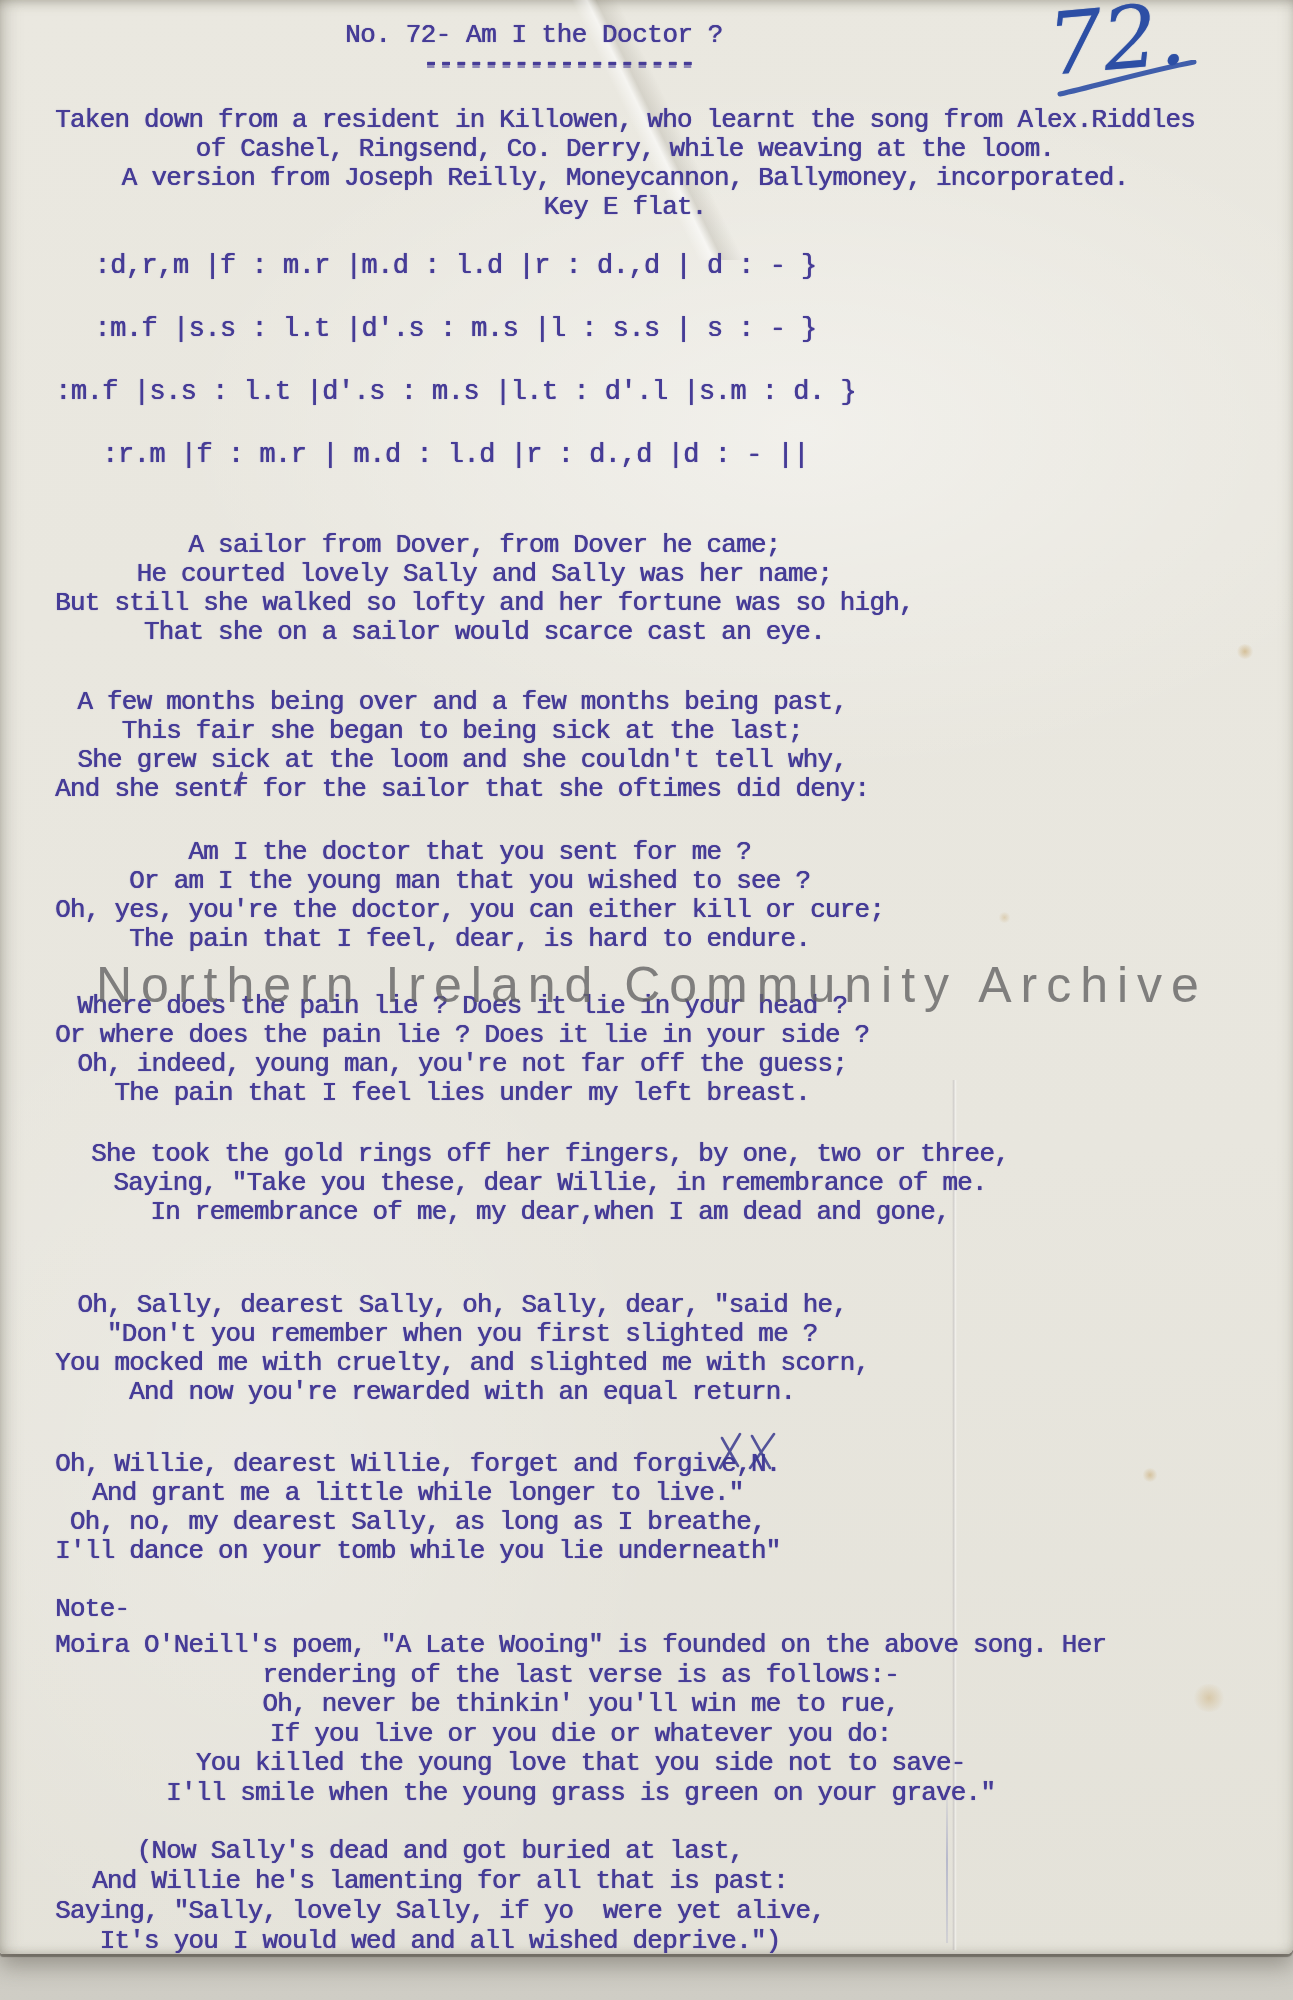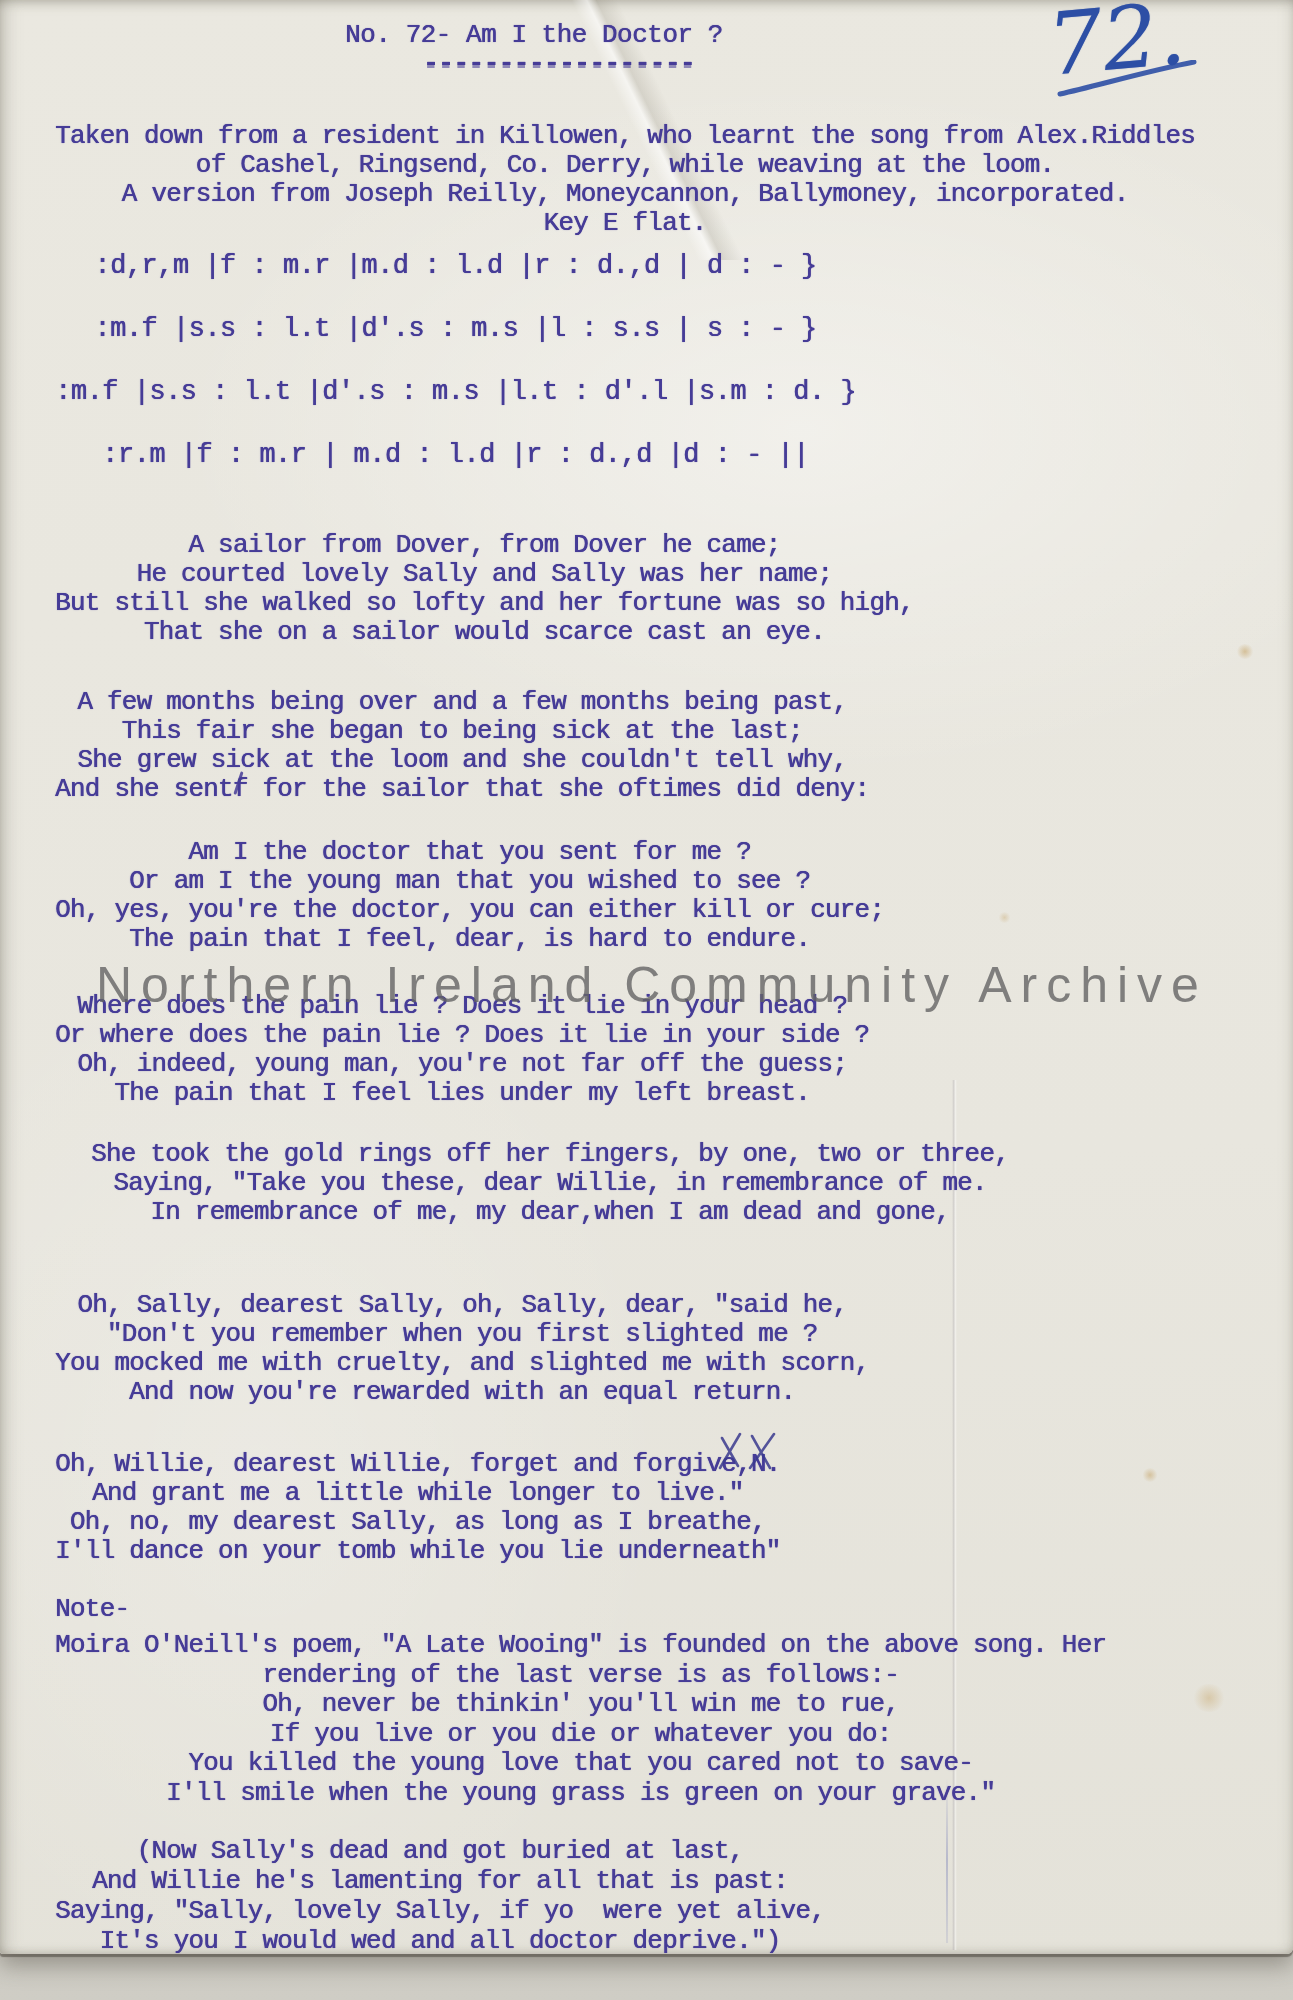--- a/index.html
+++ b/index.html
@@ -50,7 +50,7 @@
     text-shadow:0 3px 0 rgba(70,60,151,0.55), 0.5px 0 0 currentColor;
   }
 
-  .intro{top:106px;margin-top:16px;}
+  .intro{top:106px;}
   .solfa{top:252px;}
   .solfa .tline{font-size:27px;height:63px;letter-spacing:-0.5px;}
 

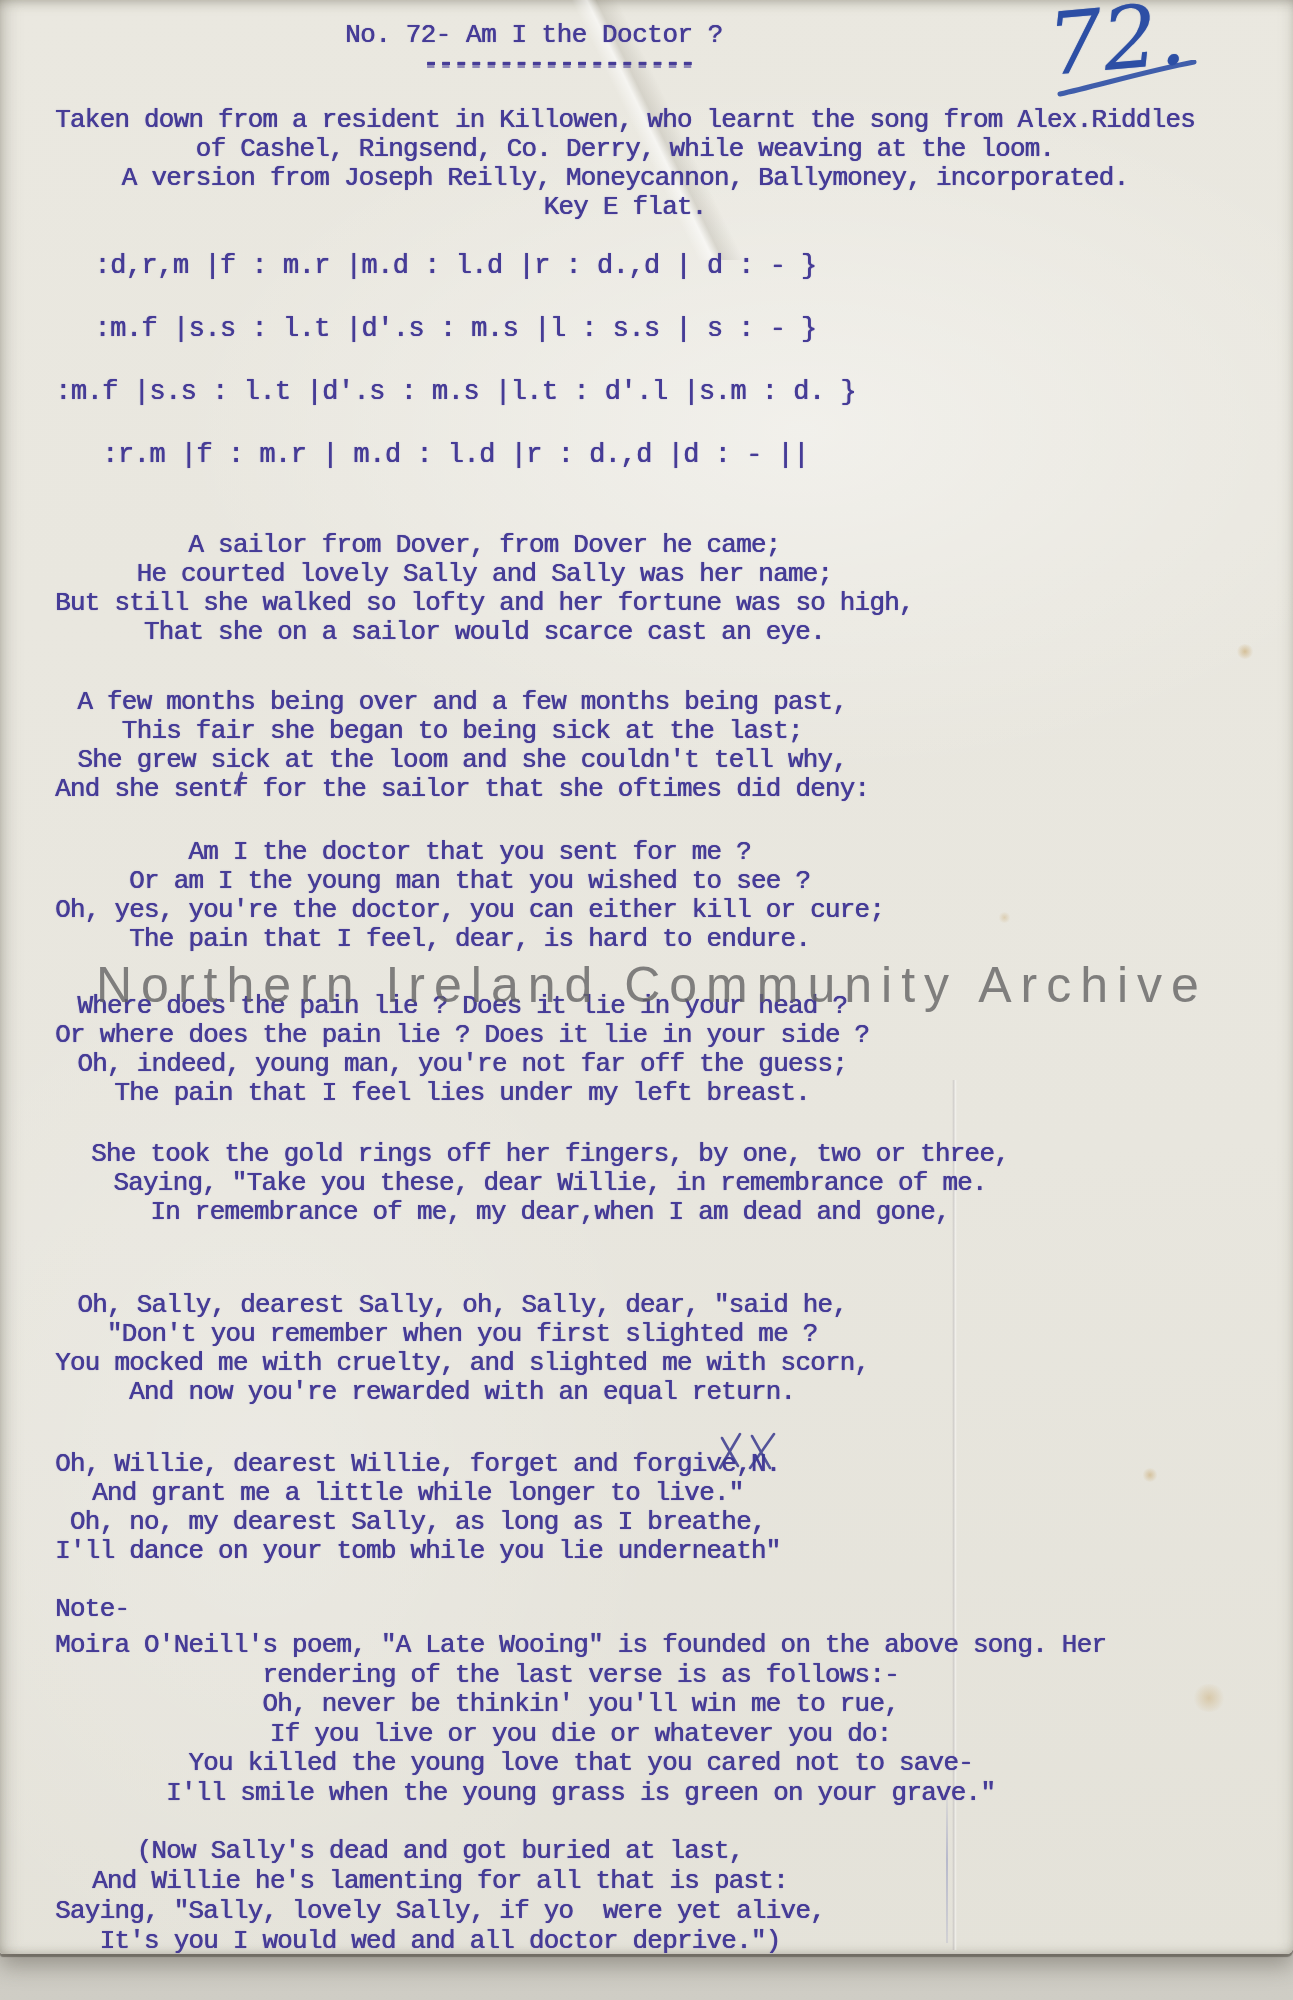--- a/index.html
+++ b/index.html
@@ -214,7 +214,7 @@
       <div class="tline">rendering of the last verse is as follows:-</div>
       <div class="tline">Oh, never be thinkin' you'll win me to rue,</div>
       <div class="tline">If you live or you die or whatever you do:</div>
-      <div class="tline">You killed the young love that you cared not to save-</div>
+      <div class="tline">You killed the young love that you side not to save-</div>
       <div class="tline">I'll smile when the young grass is green on your grave."</div>
     </div>
 

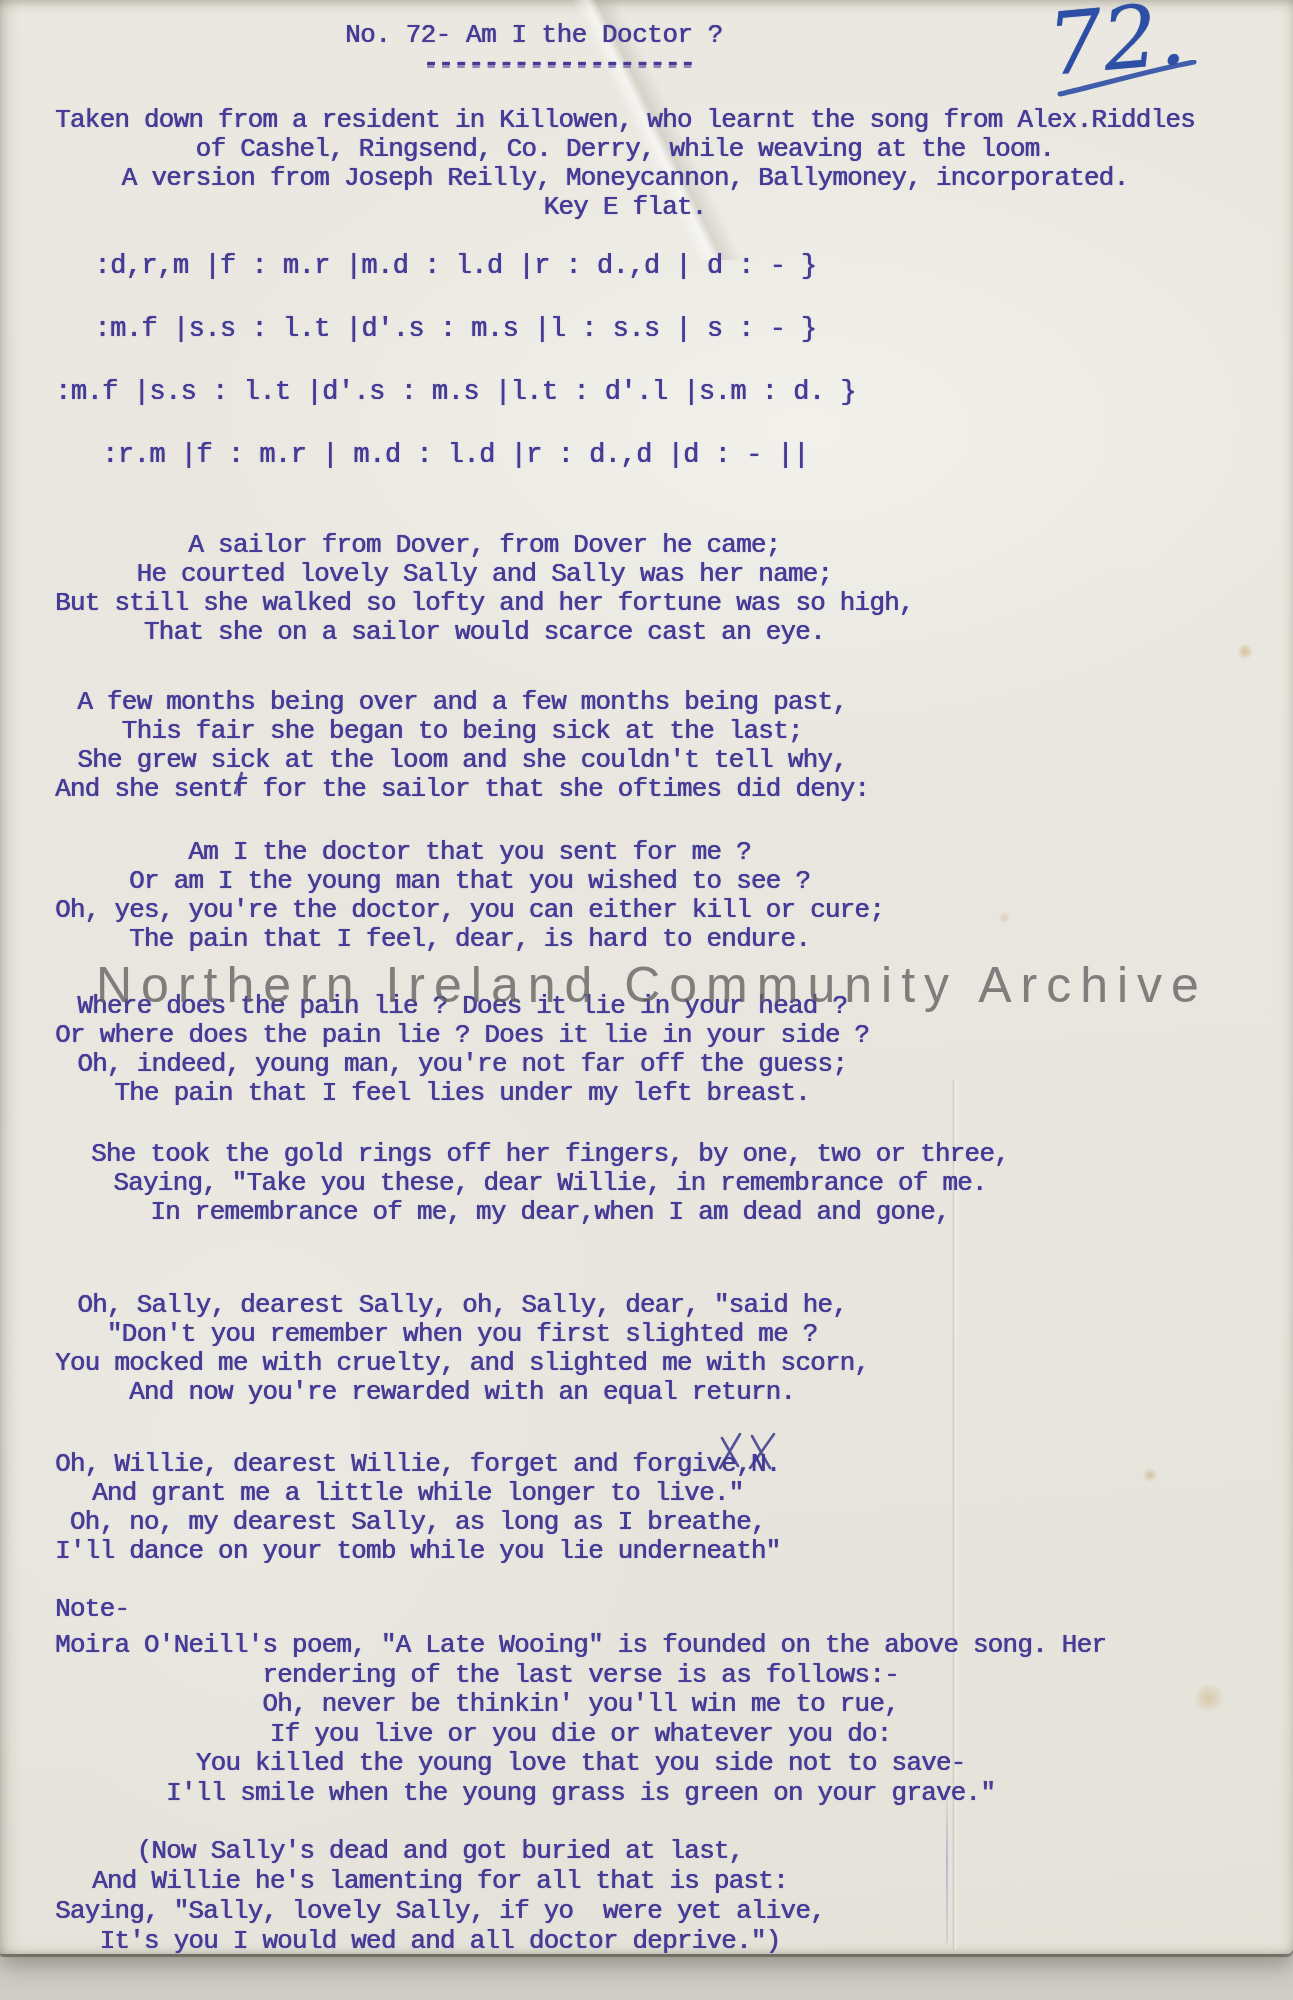--- a/index.html
+++ b/index.html
@@ -222,7 +222,7 @@
       <div class="tline">(Now Sally's dead and got buried at last,</div>
       <div class="tline">And Willie he's lamenting for all that is past:</div>
       <div class="tline">Saying, "Sally, lovely Sally, if yo  were yet alive,</div>
-      <div class="tline">It's you I would wed and all doctor deprive.")</div>
+      <div class="tline">It's you I would wed and all wished deprive.")</div>
     </div>
 
     <div class="watermark">Northern Ireland Community Archive</div>

